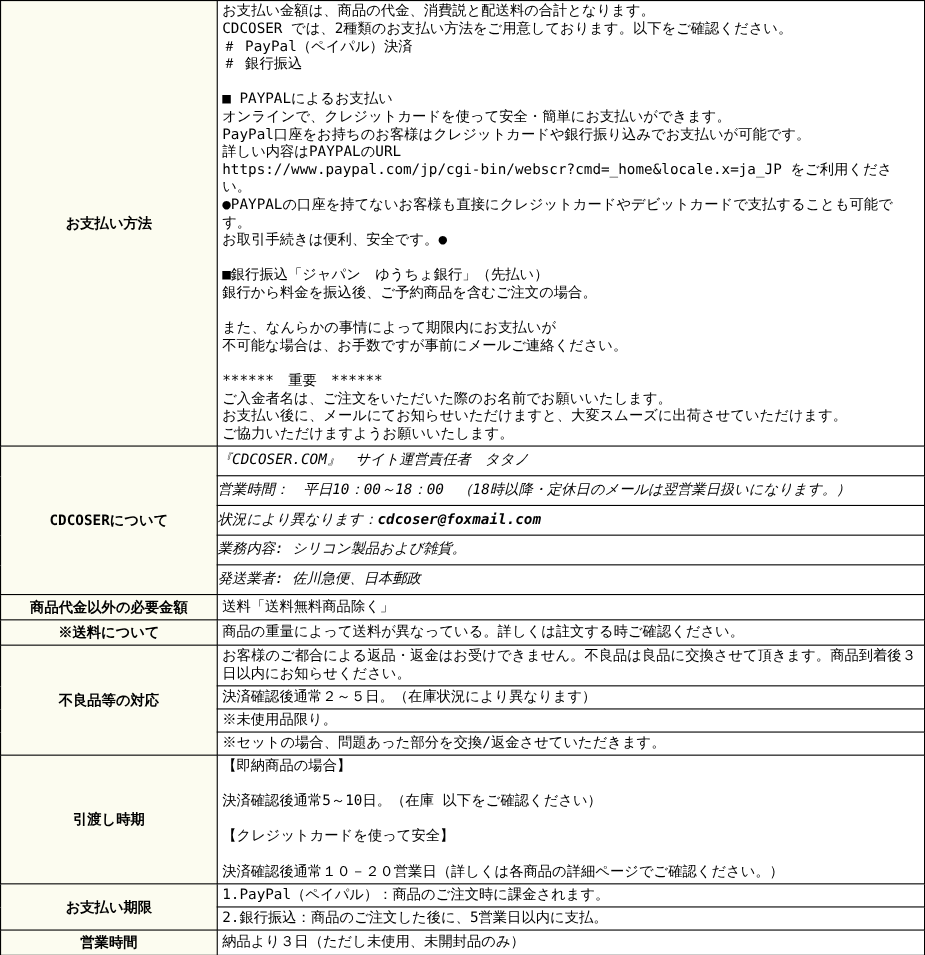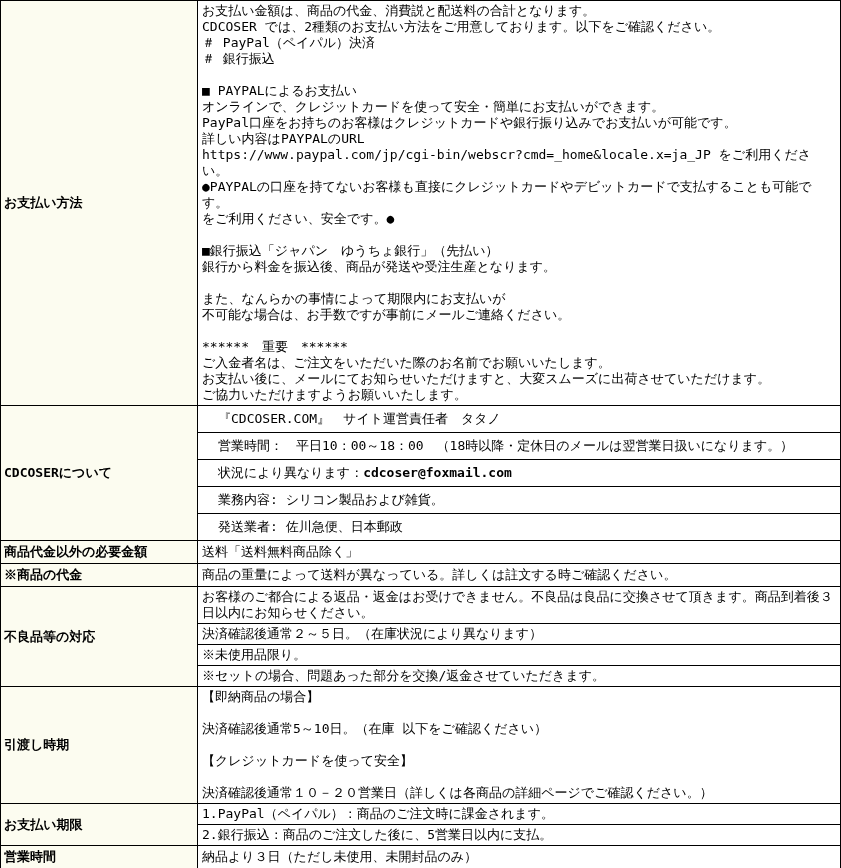--- a/index.html
+++ b/index.html
@@ -26,7 +26,7 @@
   th.row-header {
     background: var(--header-bg, #fcfcf0);
     font-weight: bold;
-    text-align: left;
+    text-align: center;
     vertical-align: middle;
     padding: 2px 3px;
     font-size: 13px;

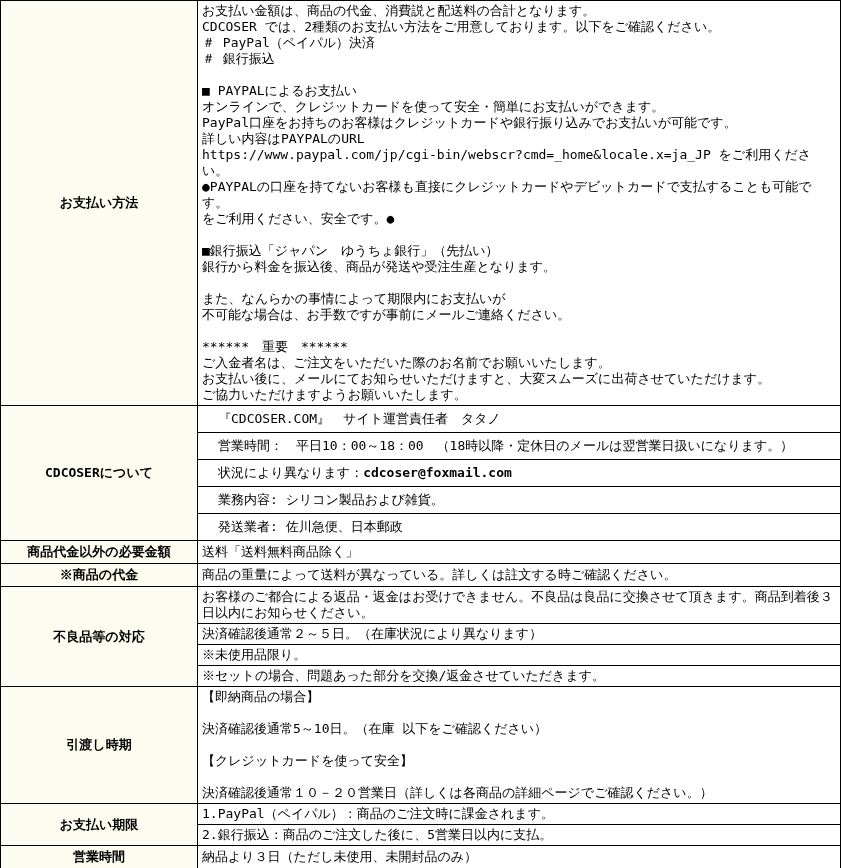--- a/index.html
+++ b/index.html
@@ -69,7 +69,7 @@
           <div class="line">詳しい内容はPAYPALのURL</div>
           <div class="line"><span>https://www.paypal.com/jp/cgi-bin/webscr?cmd=_home&amp;locale.x=ja_JP</span><span> をご利用ください。</span></div>
           <div class="line">●PAYPALの口座を持てないお客様も直接にクレジットカードやデビットカードで支払することも可能です。</div>
-          <div class="line">をご利用ください、安全です。●</div>
+          <div class="line">お取引手続きは便利、安全です。●</div>
           <div class="line"></div>
           <div class="line">■銀行振込「ジャパン　ゆうちょ銀行」（先払い）</div>
           <div class="line">銀行から料金を振込後、商品が発送や受注生産となります。</div>

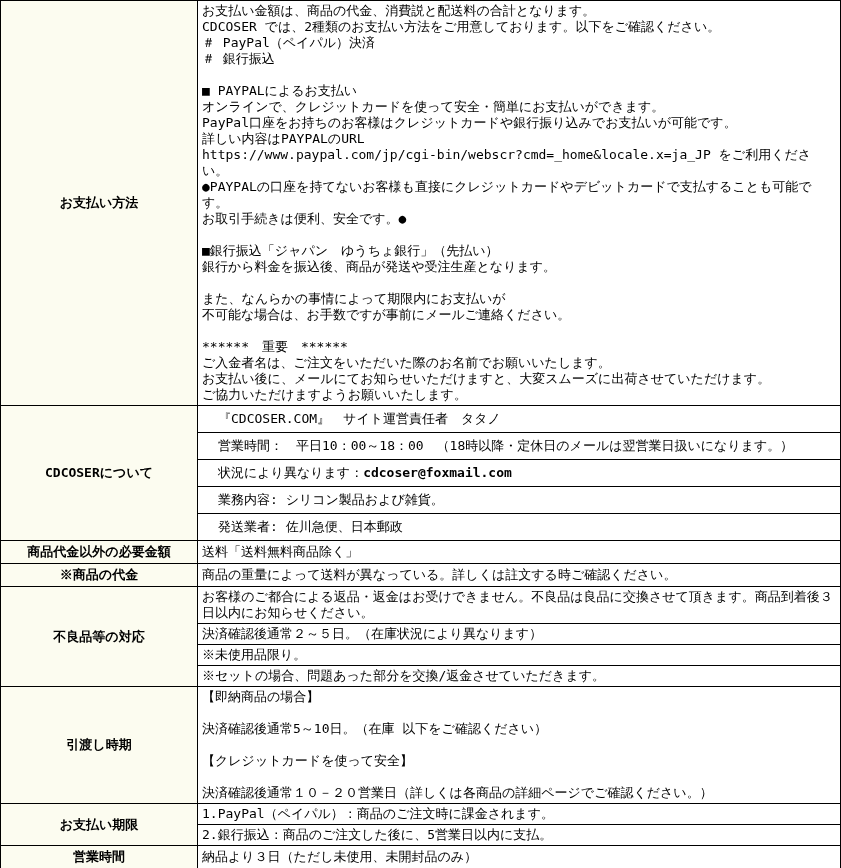--- a/index.html
+++ b/index.html
@@ -72,7 +72,7 @@
           <div class="line">お取引手続きは便利、安全です。●</div>
           <div class="line"></div>
           <div class="line">■銀行振込「ジャパン　ゆうちょ銀行」（先払い）</div>
-          <div class="line">銀行から料金を振込後、商品が発送や受注生産となります。</div>
+          <div class="line">銀行から料金を振込後、ご予約商品を含むご注文の場合。</div>
           <div class="line"></div>
           <div class="line">また、なんらかの事情によって期限内にお支払いが</div>
           <div class="line">不可能な場合は、お手数ですが事前にメールご連絡ください。</div>

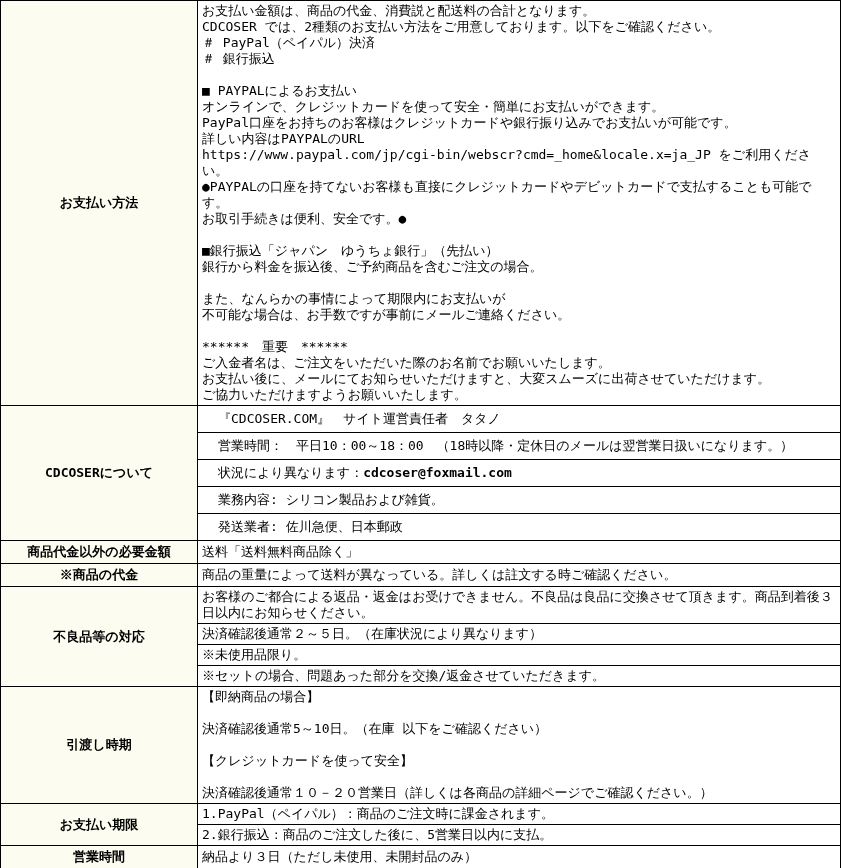--- a/index.html
+++ b/index.html
@@ -37,7 +37,7 @@
     padding: 2px 4px;
     border-radius: 22px;
   }
-  tr.tall td.row-content { padding: 5px 20px; }
+  tr.tall td.row-content { padding: 5px 0; font-style: italic; }
   .line {
     min-height: 16px;
     line-height: 16px;

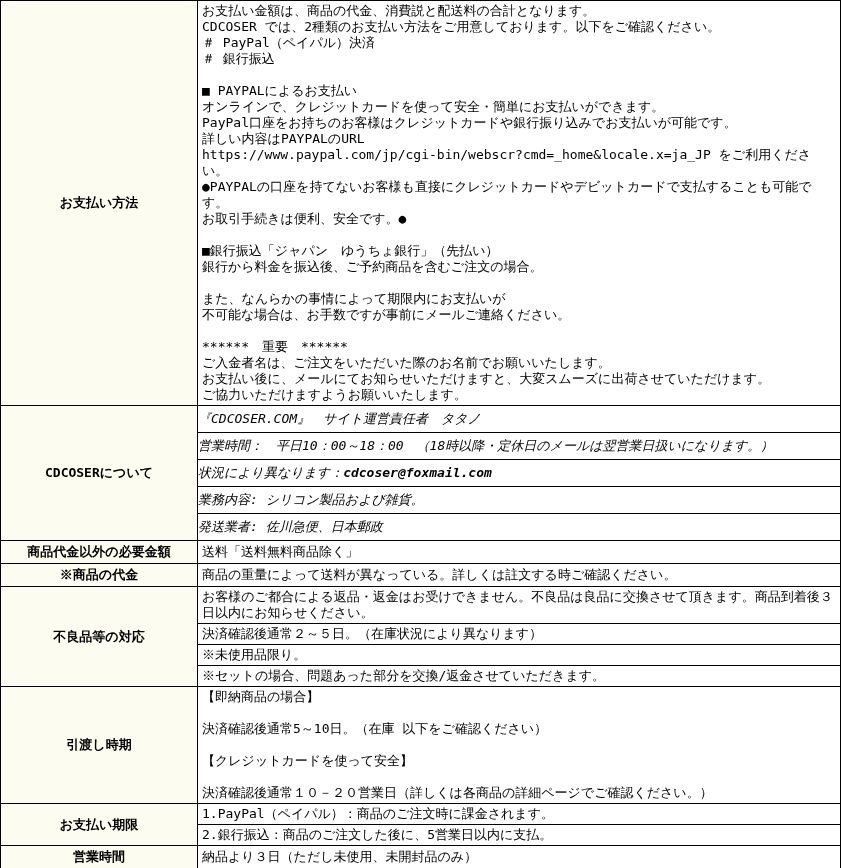--- a/index.html
+++ b/index.html
@@ -116,7 +116,7 @@
         </td>
       </tr>
       <tr>
-        <th class="row-header" rowspan="1">※商品の代金</th>
+        <th class="row-header" rowspan="1">※送料について</th>
         <td class="row-content">
           <div class="line">商品の重量によって送料が異なっている。詳しくは註文する時ご確認ください。</div>
         </td>

